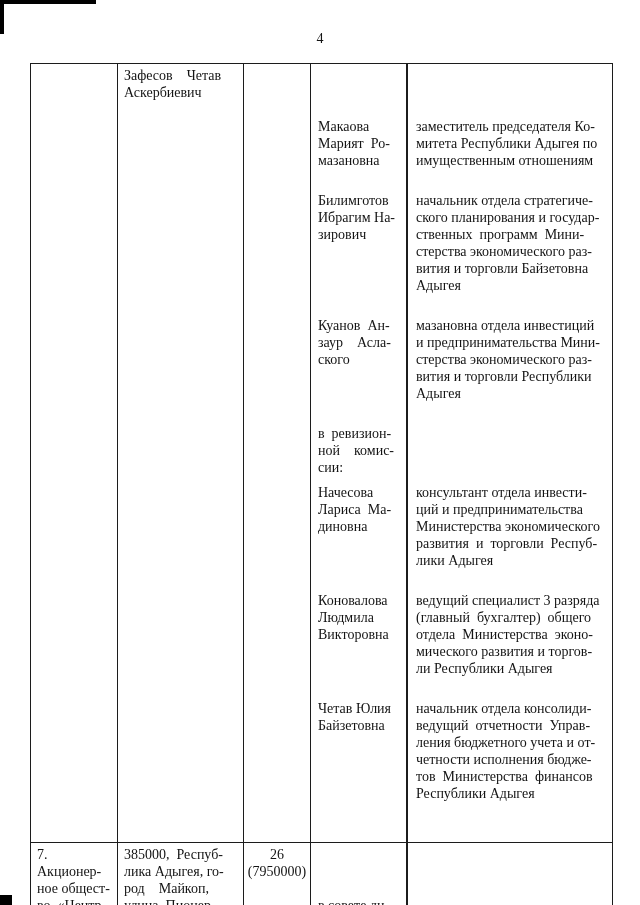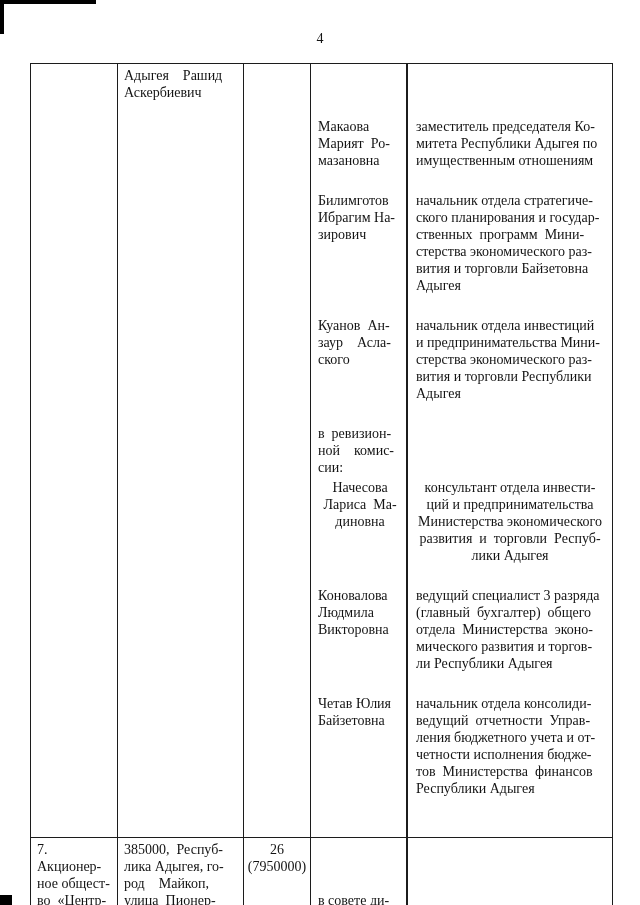--- a/index.html
+++ b/index.html
@@ -90,7 +90,7 @@
     <tbody>
         <tr class="r1">
       <td class="c1"></td>
-      <td class="c2">Адыгея    Рашид
+      <td class="c2">Зафесов    Четав
 Аскербиевич</td>
       <td class="c3"></td>
       <td class="c45" colspan="2">

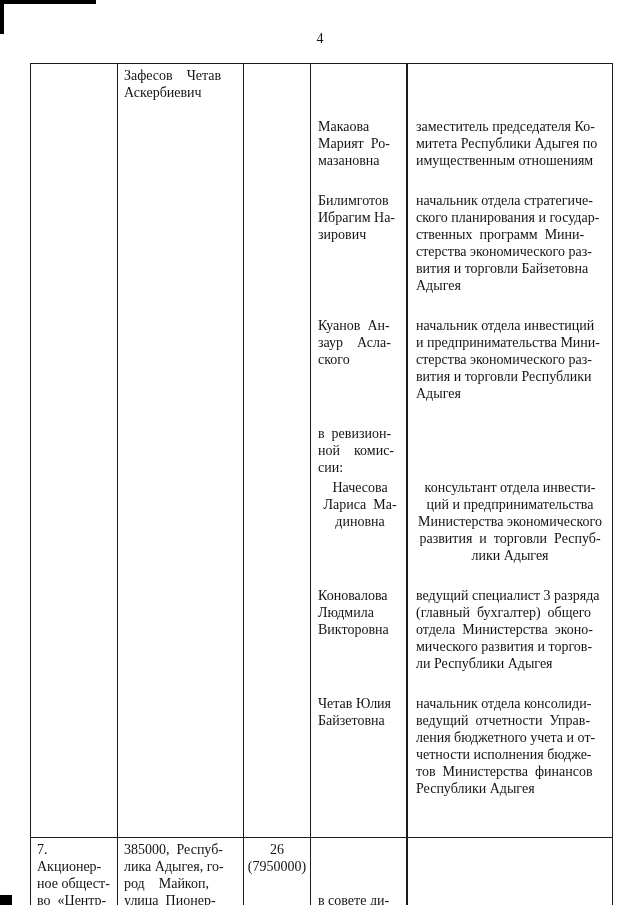--- a/index.html
+++ b/index.html
@@ -117,7 +117,7 @@
           <div class="ename gap">Куанов  Ан-
 заур    Асла-
 ского</div>
-          <div class="edesc gap">начальник отдела инвестиций
+          <div class="edesc gap">мазановна отдела инвестиций
 и предпринимательства Мини-
 стерства экономического раз-
 вития и торговли Республики

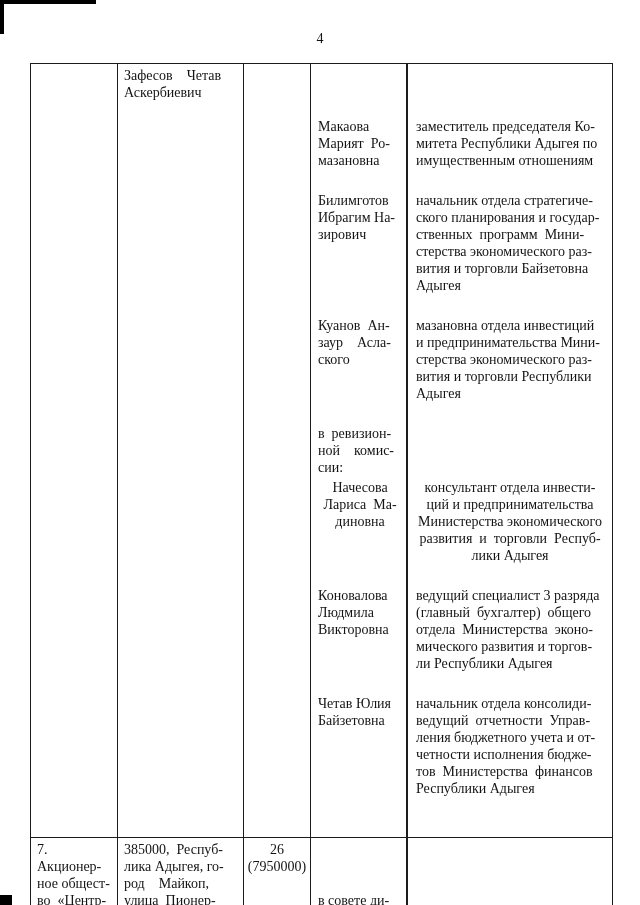--- a/index.html
+++ b/index.html
@@ -60,7 +60,7 @@
   .r1 .egrid{padding-bottom:6px;}
   .r2 .egrid{padding-bottom:8px;}
   .gap{margin-top:20px;}
-  .gap-sm{text-align:center;}
+  .gap-sm{margin-top:5px;}
   
   .artifact{position:absolute;background:#000;}
   .art-top-h{left:0;top:0;width:96px;height:4px;}

